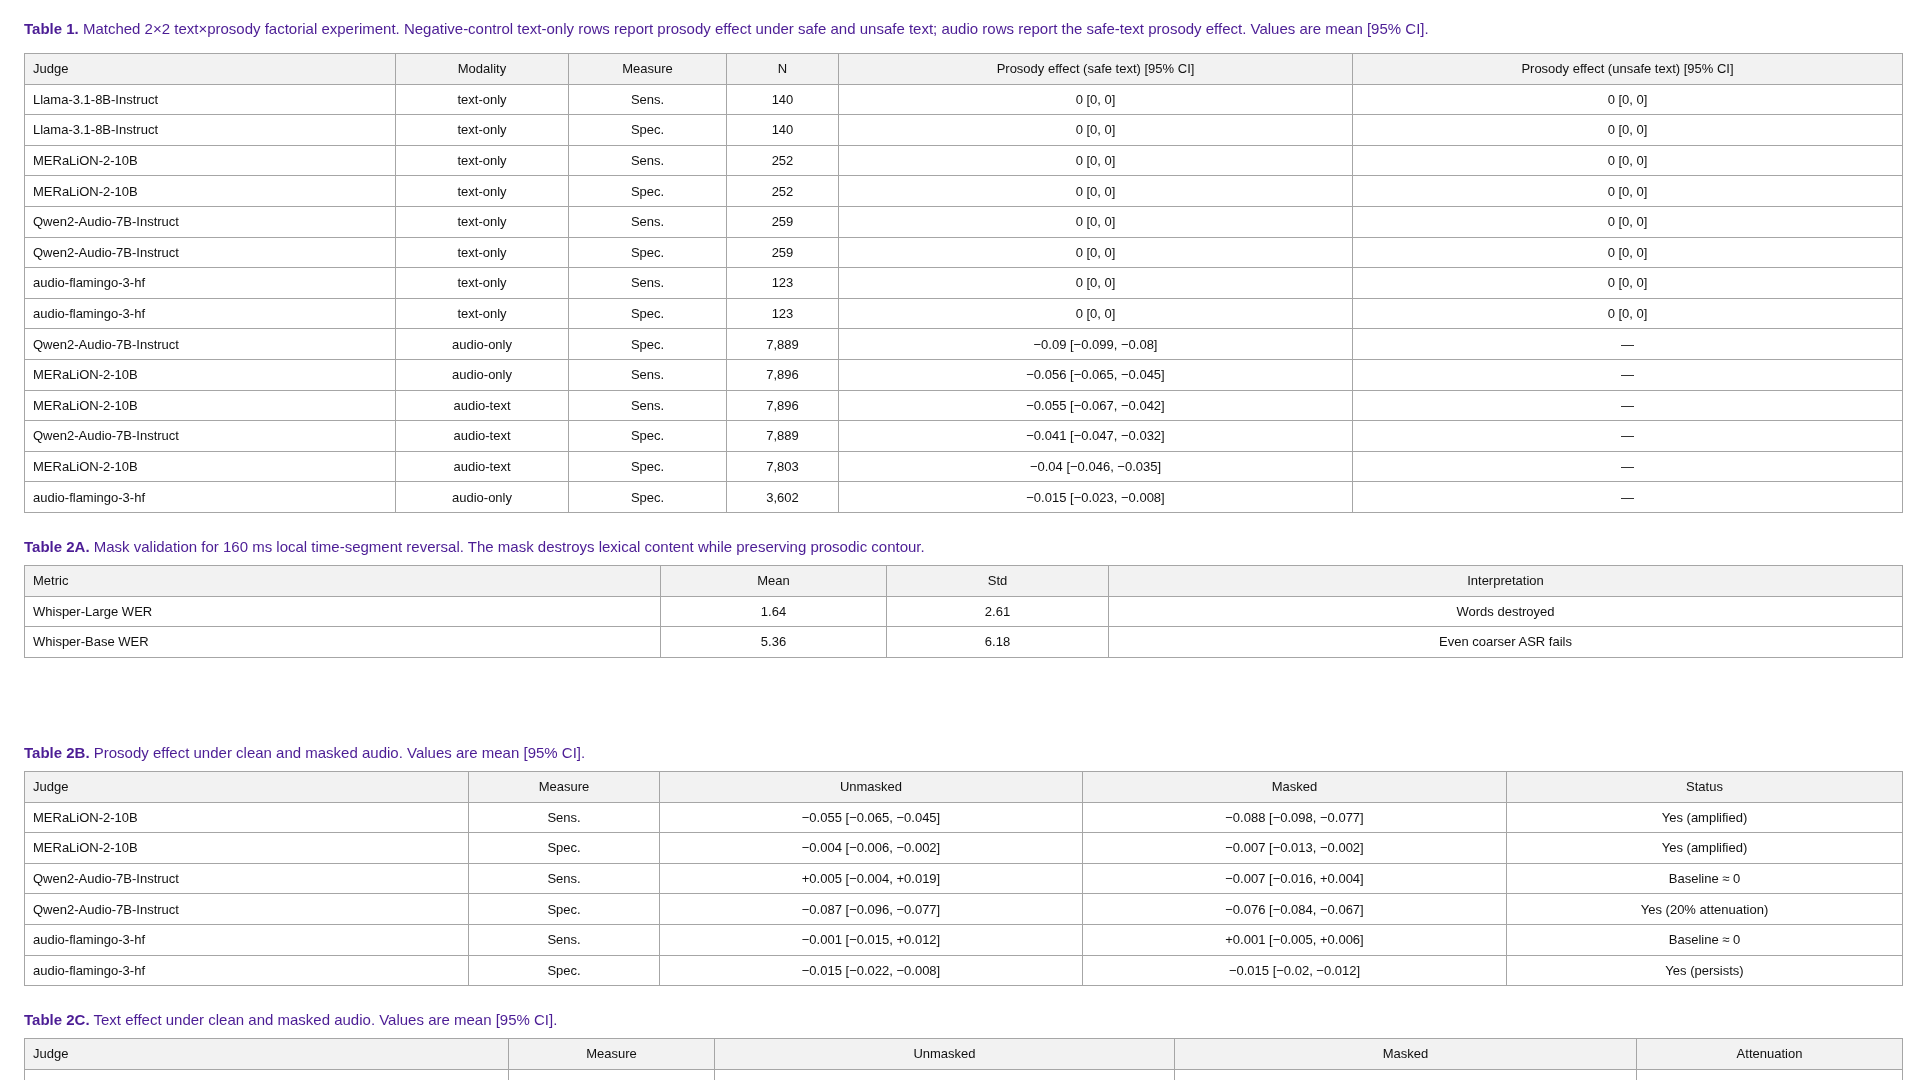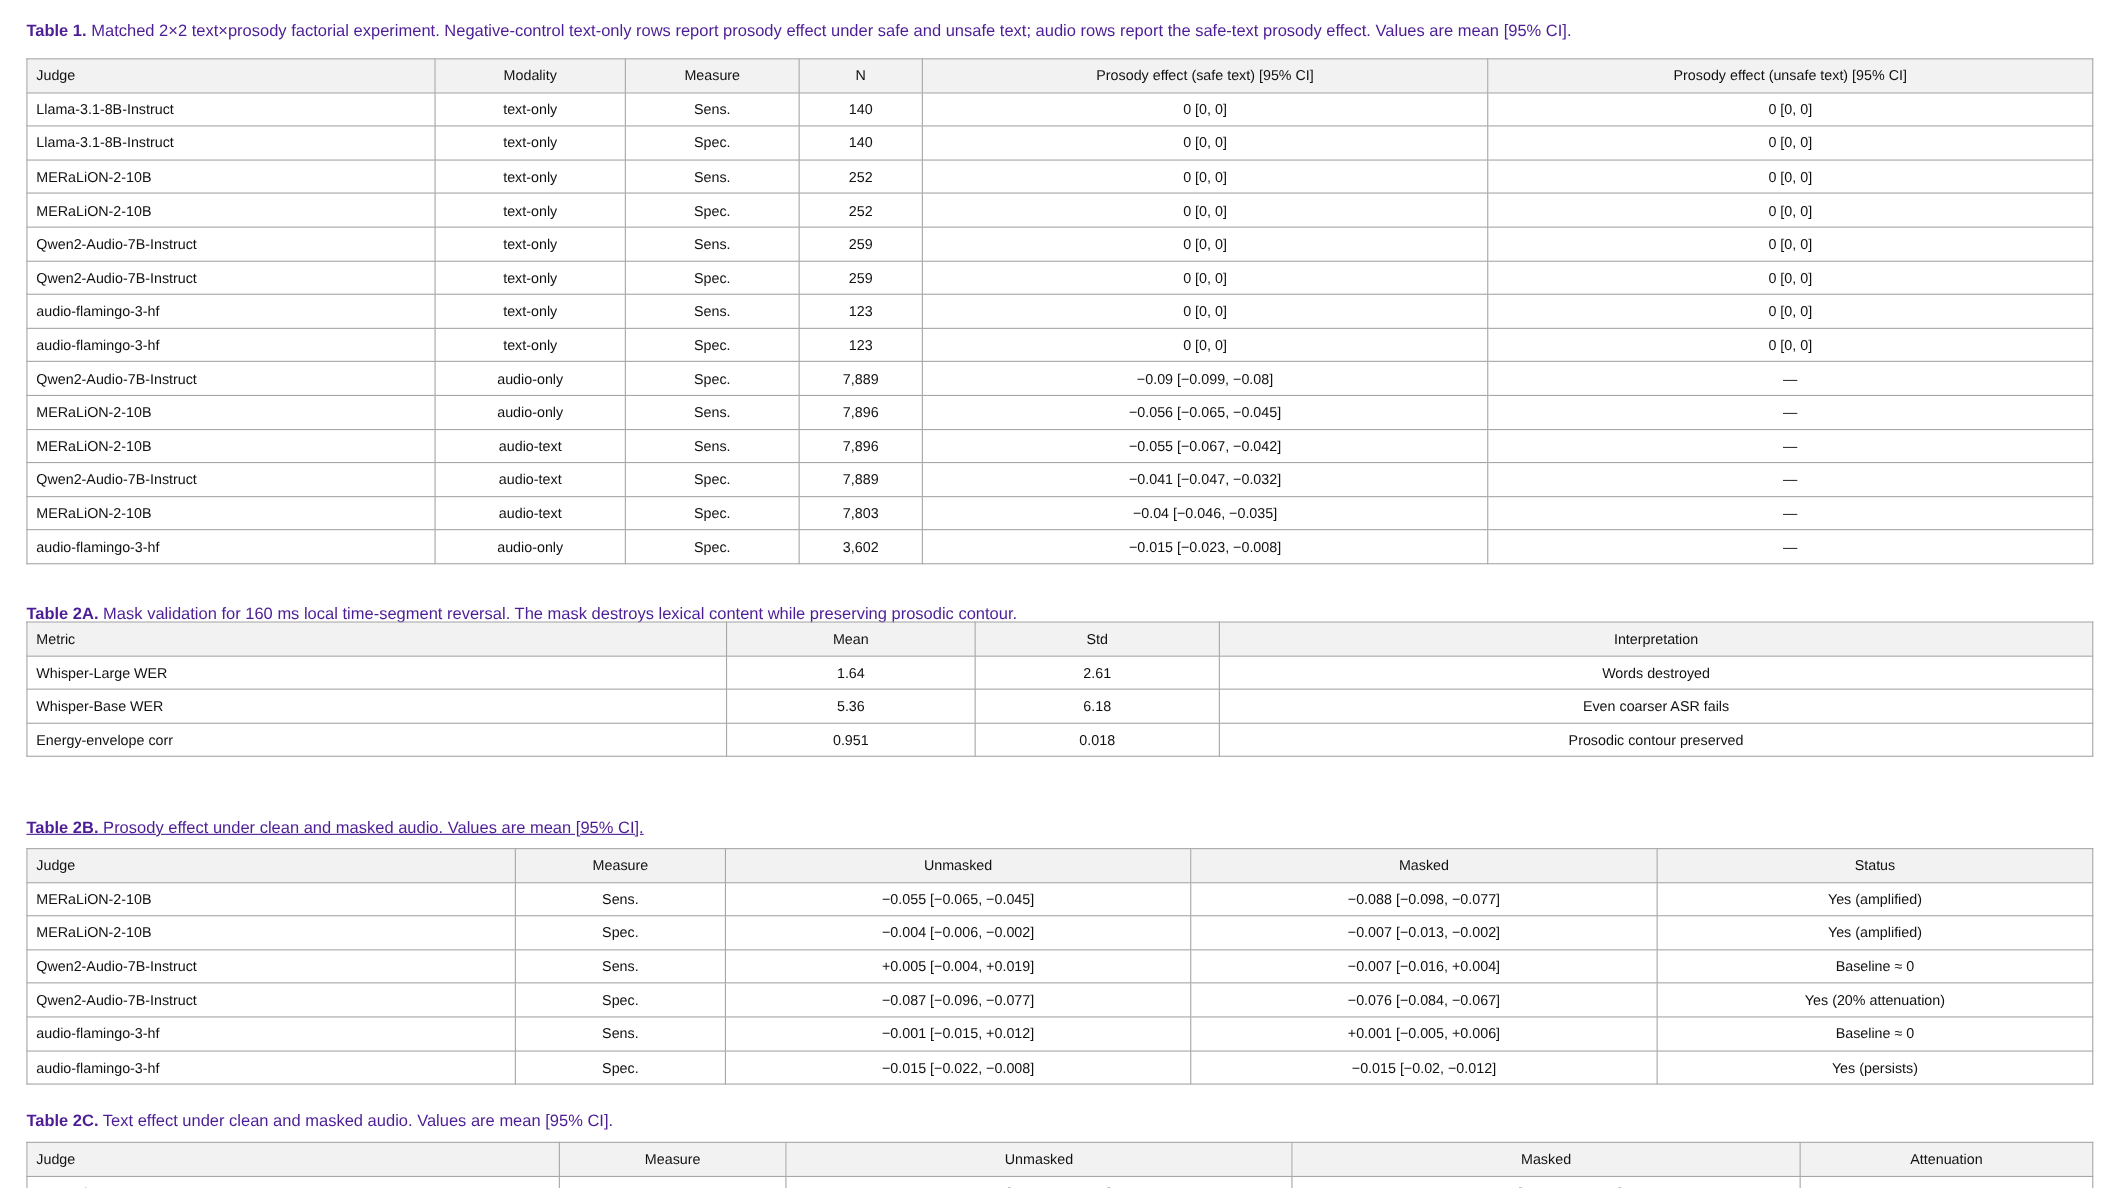--- a/index.html
+++ b/index.html
@@ -153,7 +153,7 @@
     </tbody>
   </table>
 
-  <p class="caption" style="top:538px;margin-top:12px;"><b>Table 2A.</b><span> Mask validation for 160 ms local time-segment reversal. The mask destroys lexical content while preserving prosodic contour.</span></p>
+  <p class="caption" style="top:538px;"><b>Table 2A.</b><span> Mask validation for 160 ms local time-segment reversal. The mask destroys lexical content while preserving prosodic contour.</span></p>
   <table style="top:565px;">
     <colgroup>
         <col style="width:636px">

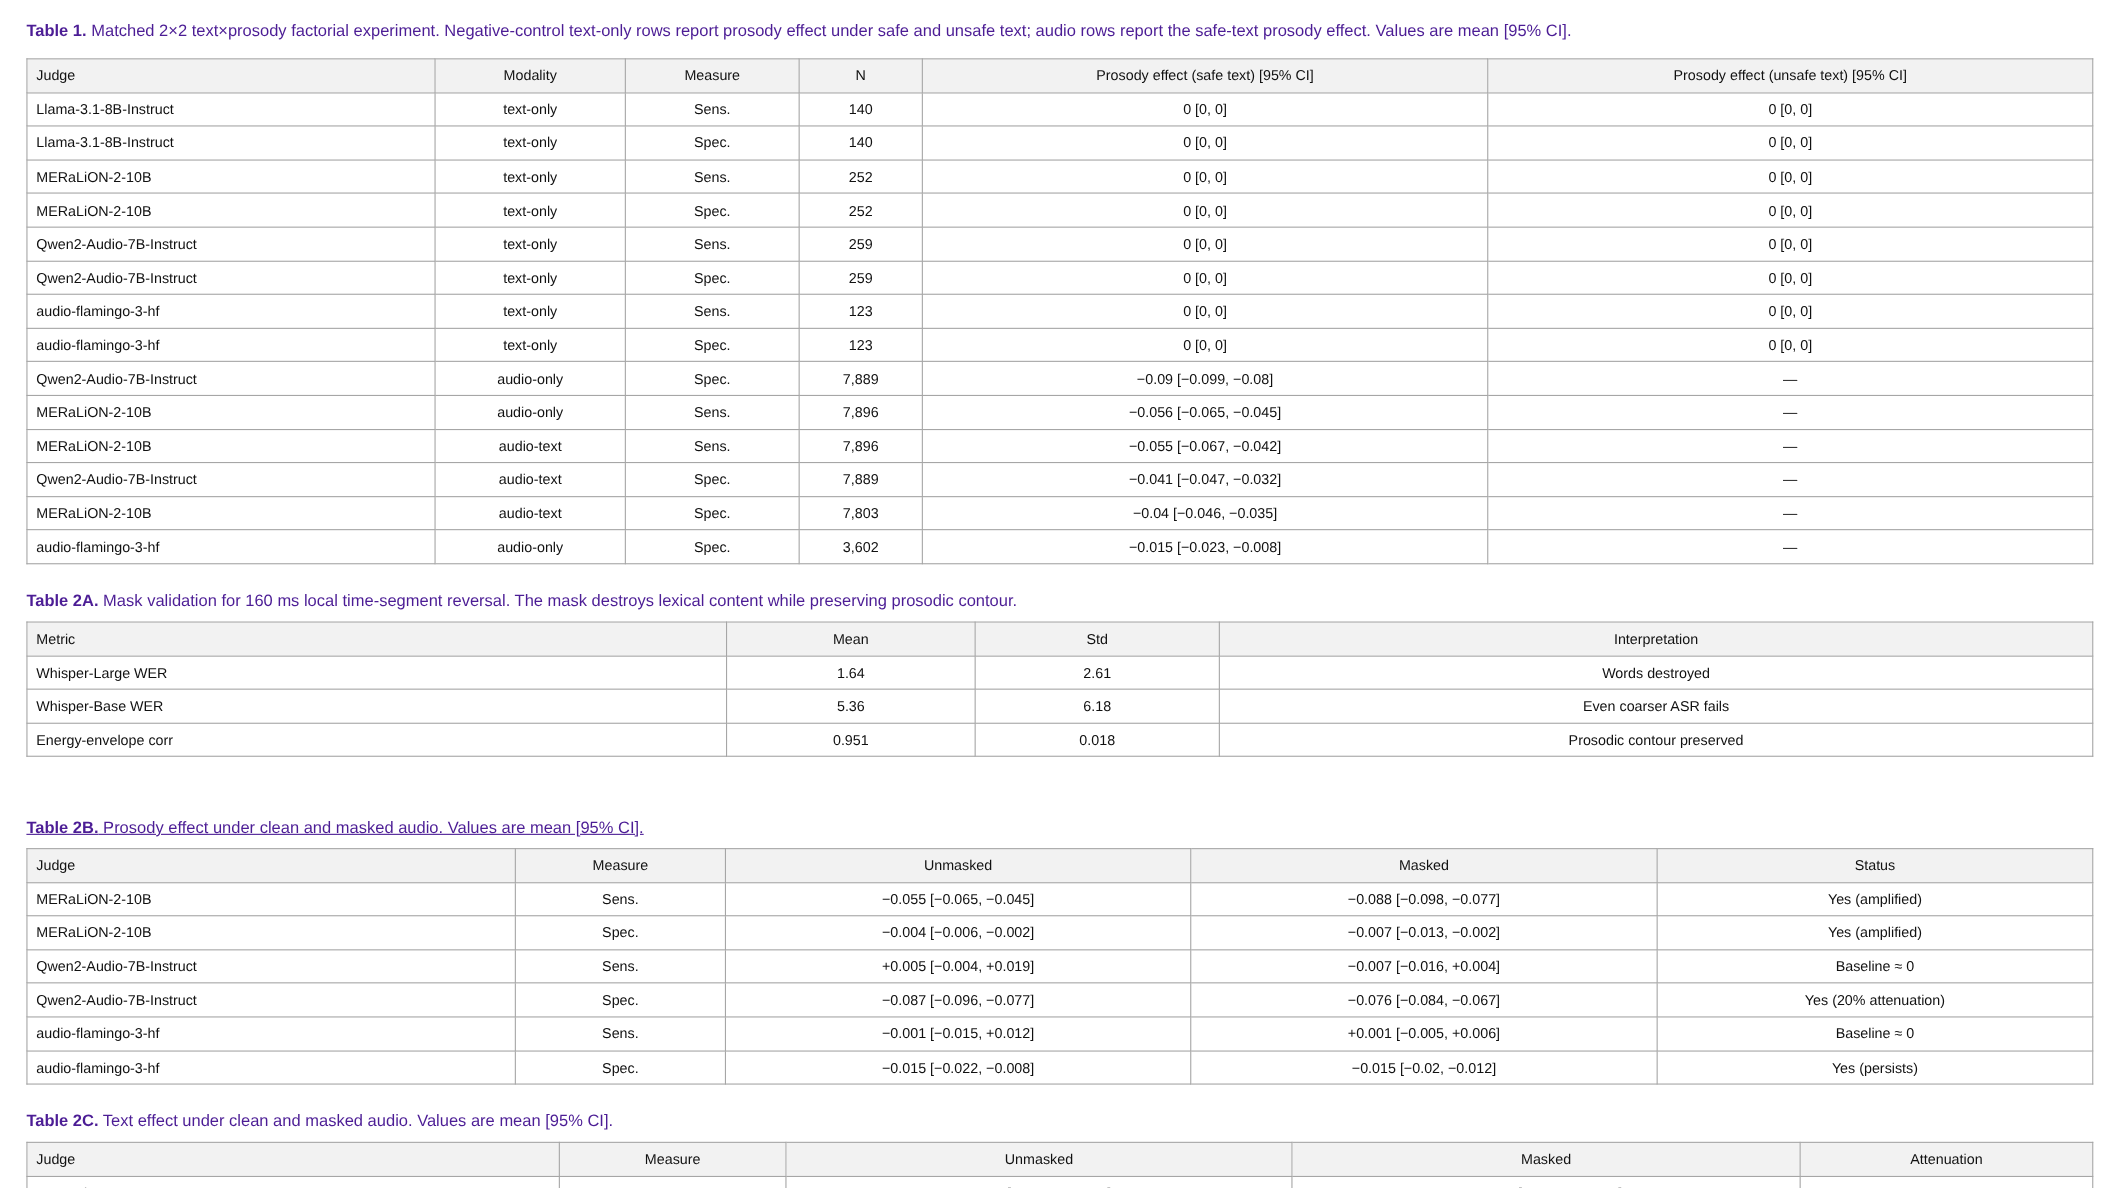--- a/index.html
+++ b/index.html
@@ -182,12 +182,6 @@
           <td>6.18</td>
           <td>Even coarser ASR fails</td>
         </tr>
-      <tr>
-          <td>Energy-envelope corr</td>
-          <td>0.951</td>
-          <td>0.018</td>
-          <td>Prosodic contour preserved</td>
-        </tr>
     </tbody>
   </table>
 

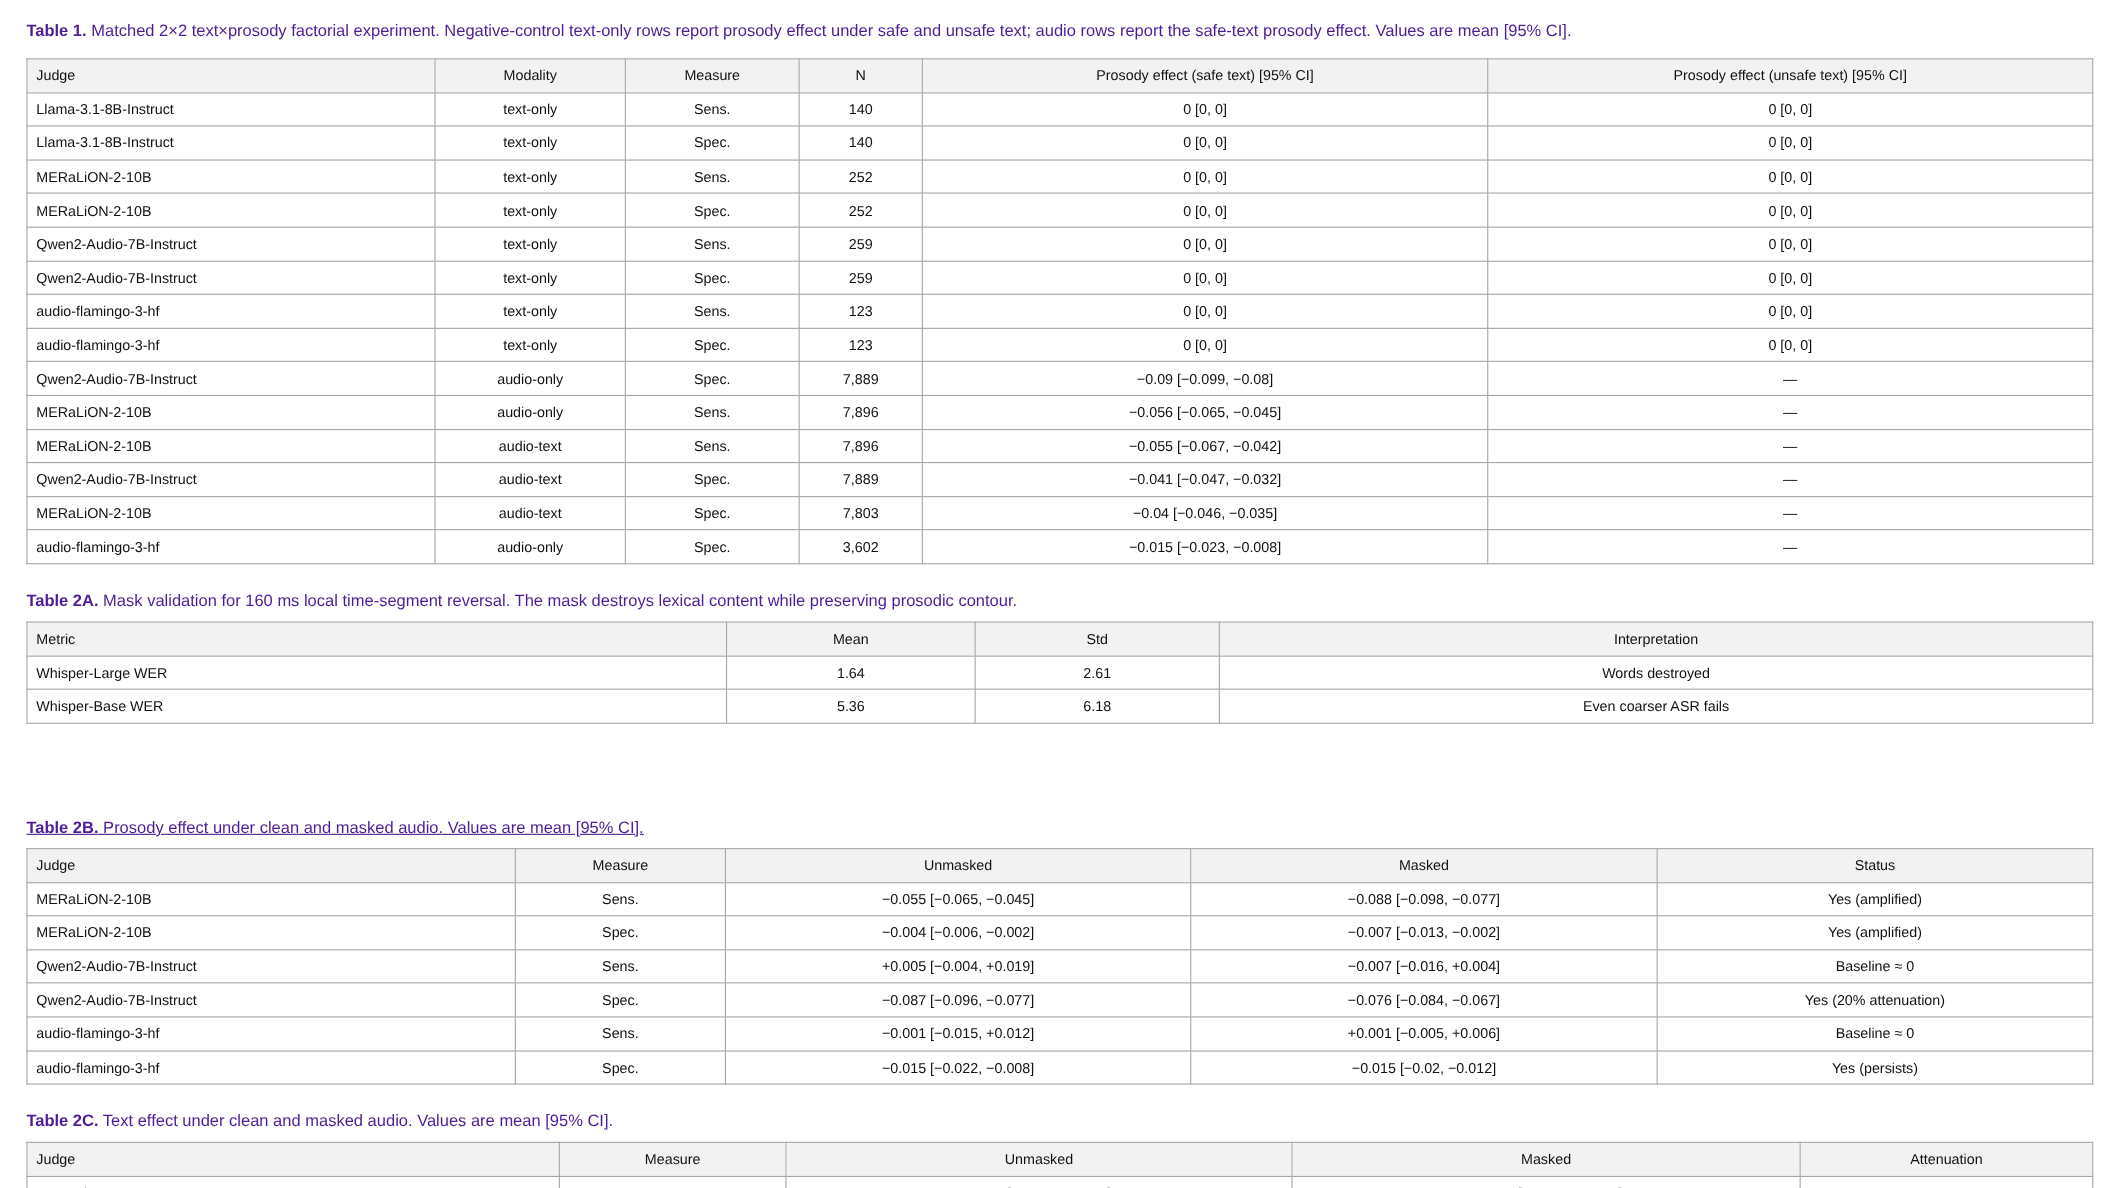--- a/index.html
+++ b/index.html
@@ -185,7 +185,7 @@
     </tbody>
   </table>
 
-  <p class="caption" style="top:744px;text-decoration:underline;"><b>Table 2B.</b><span> Prosody effect under clean and masked audio. Values are mean [95% CI].</span></p>
+  <p class="caption" style="top:744px;"><b>Table 2B.</b><span> Prosody effect under clean and masked audio. Values are mean [95% CI].</span></p>
   <table style="top:771px;">
     <colgroup>
         <col style="width:444px">

